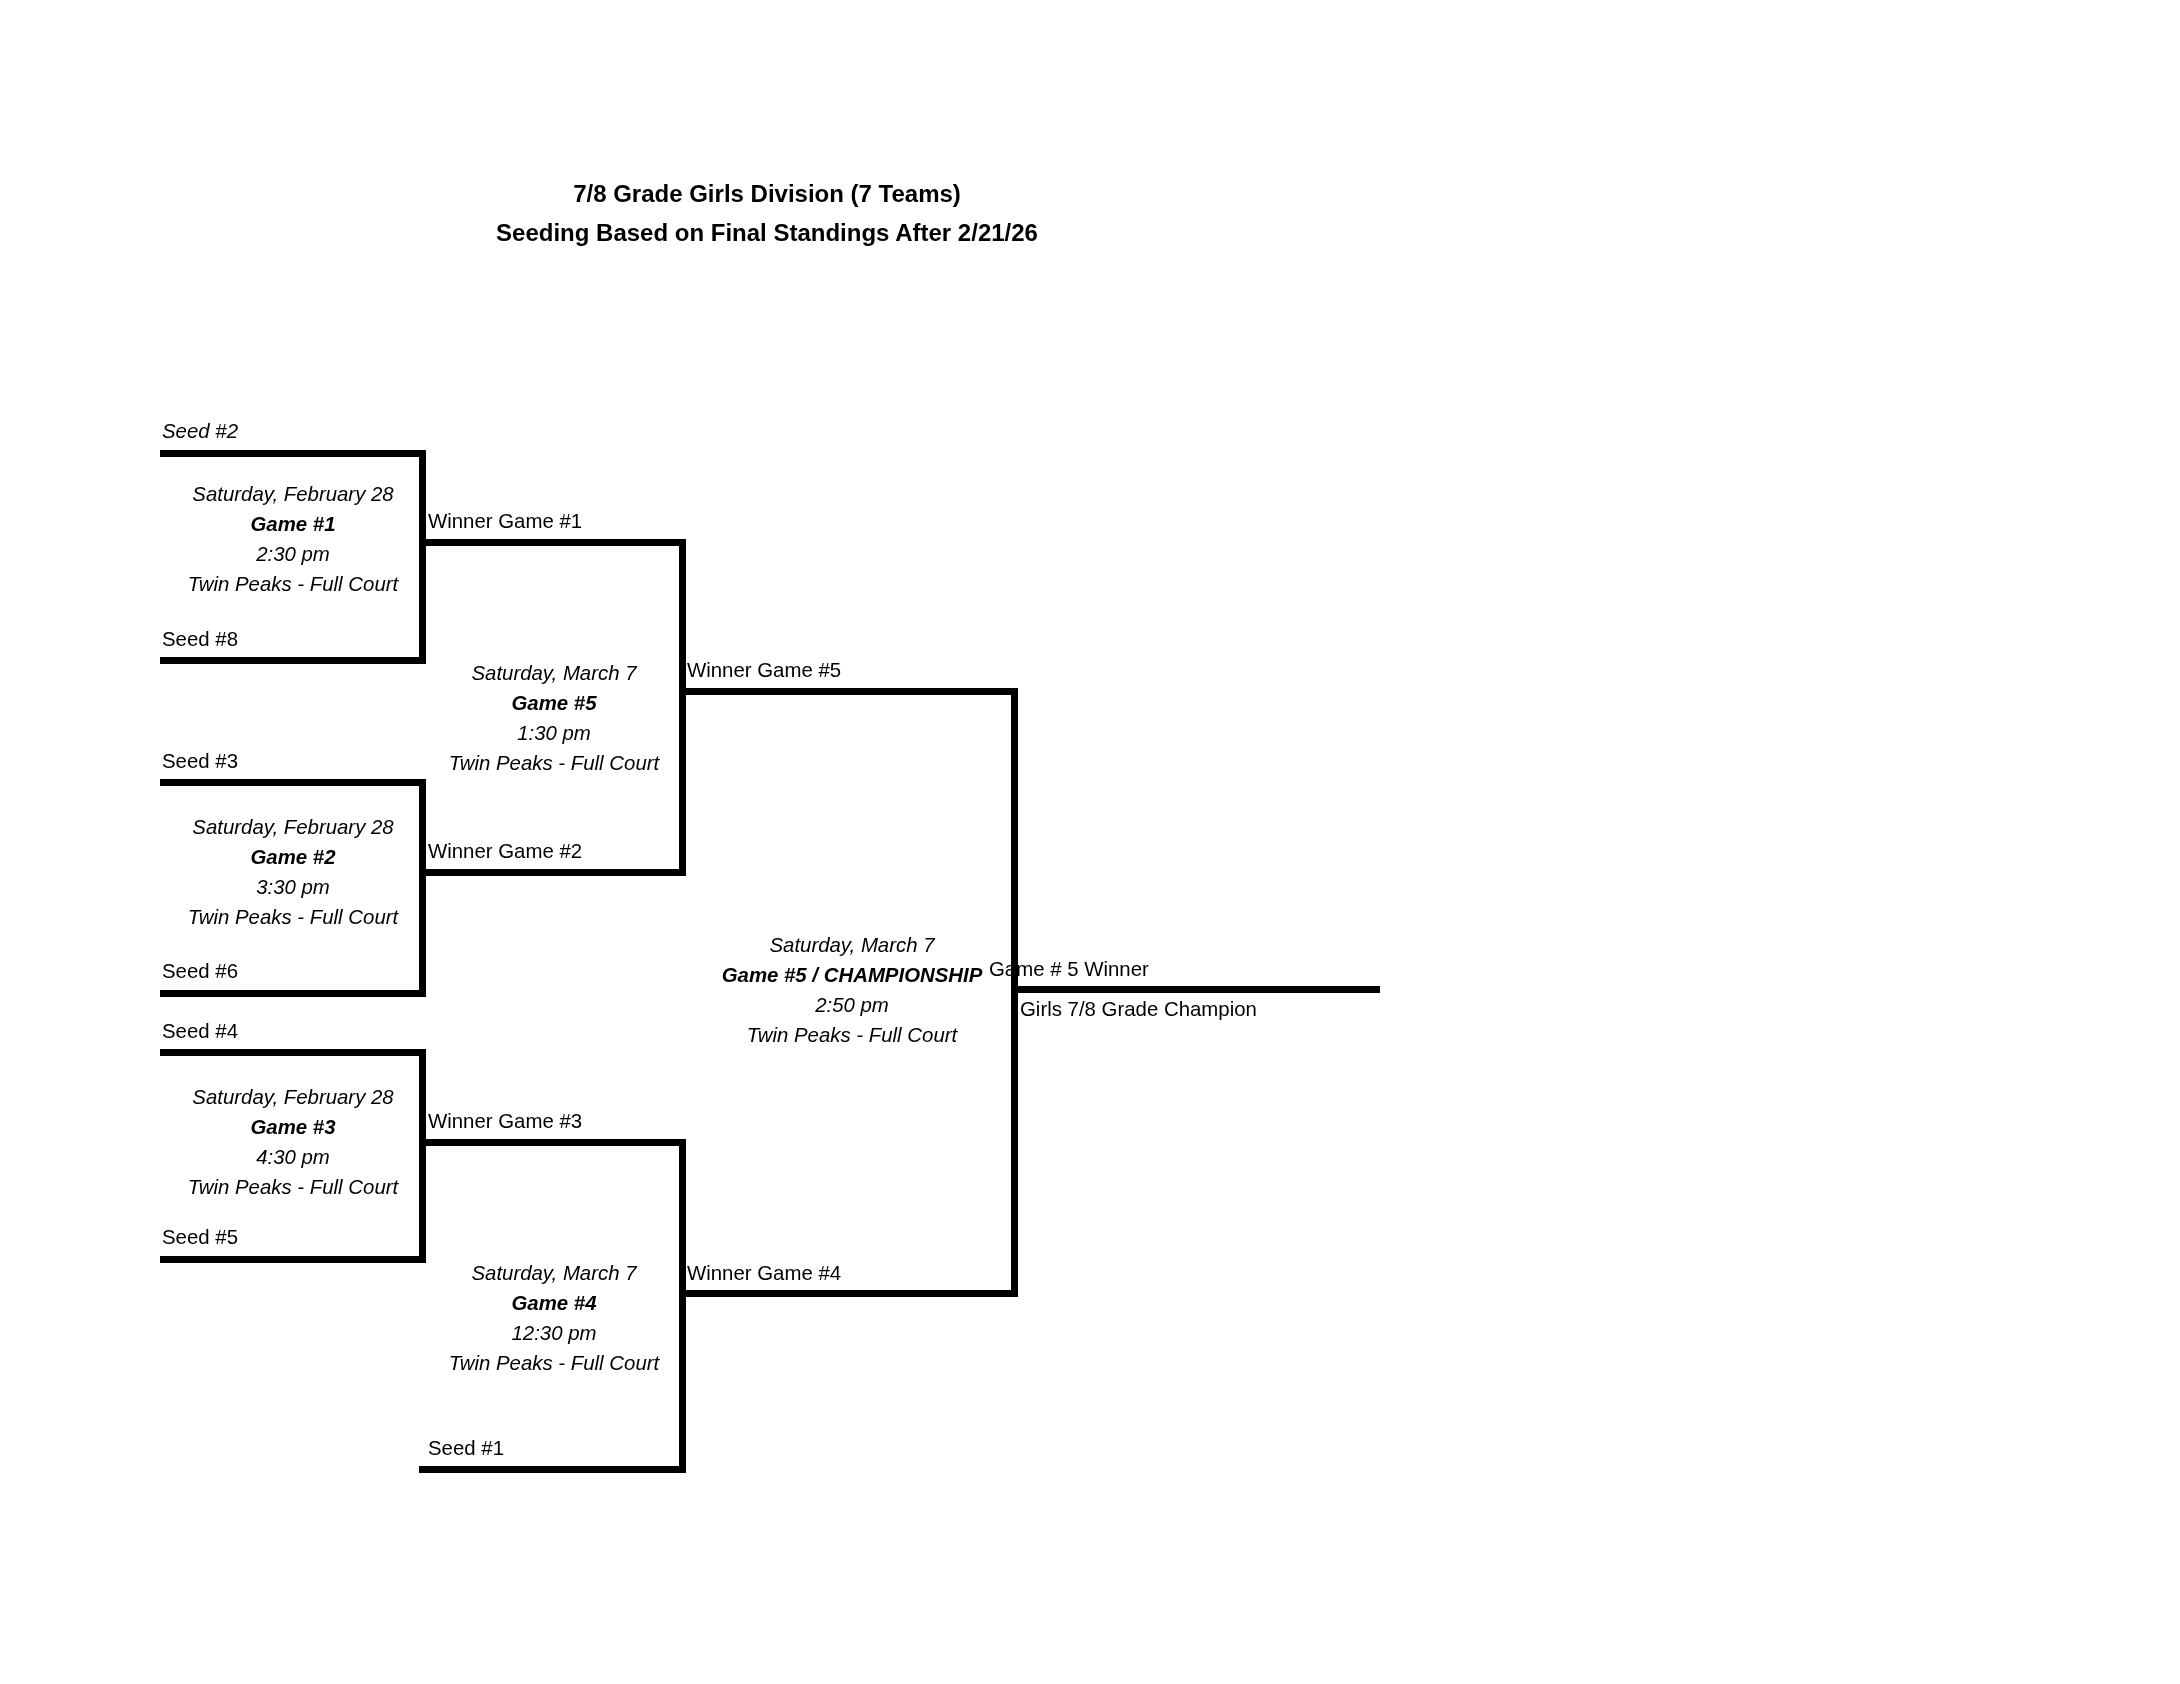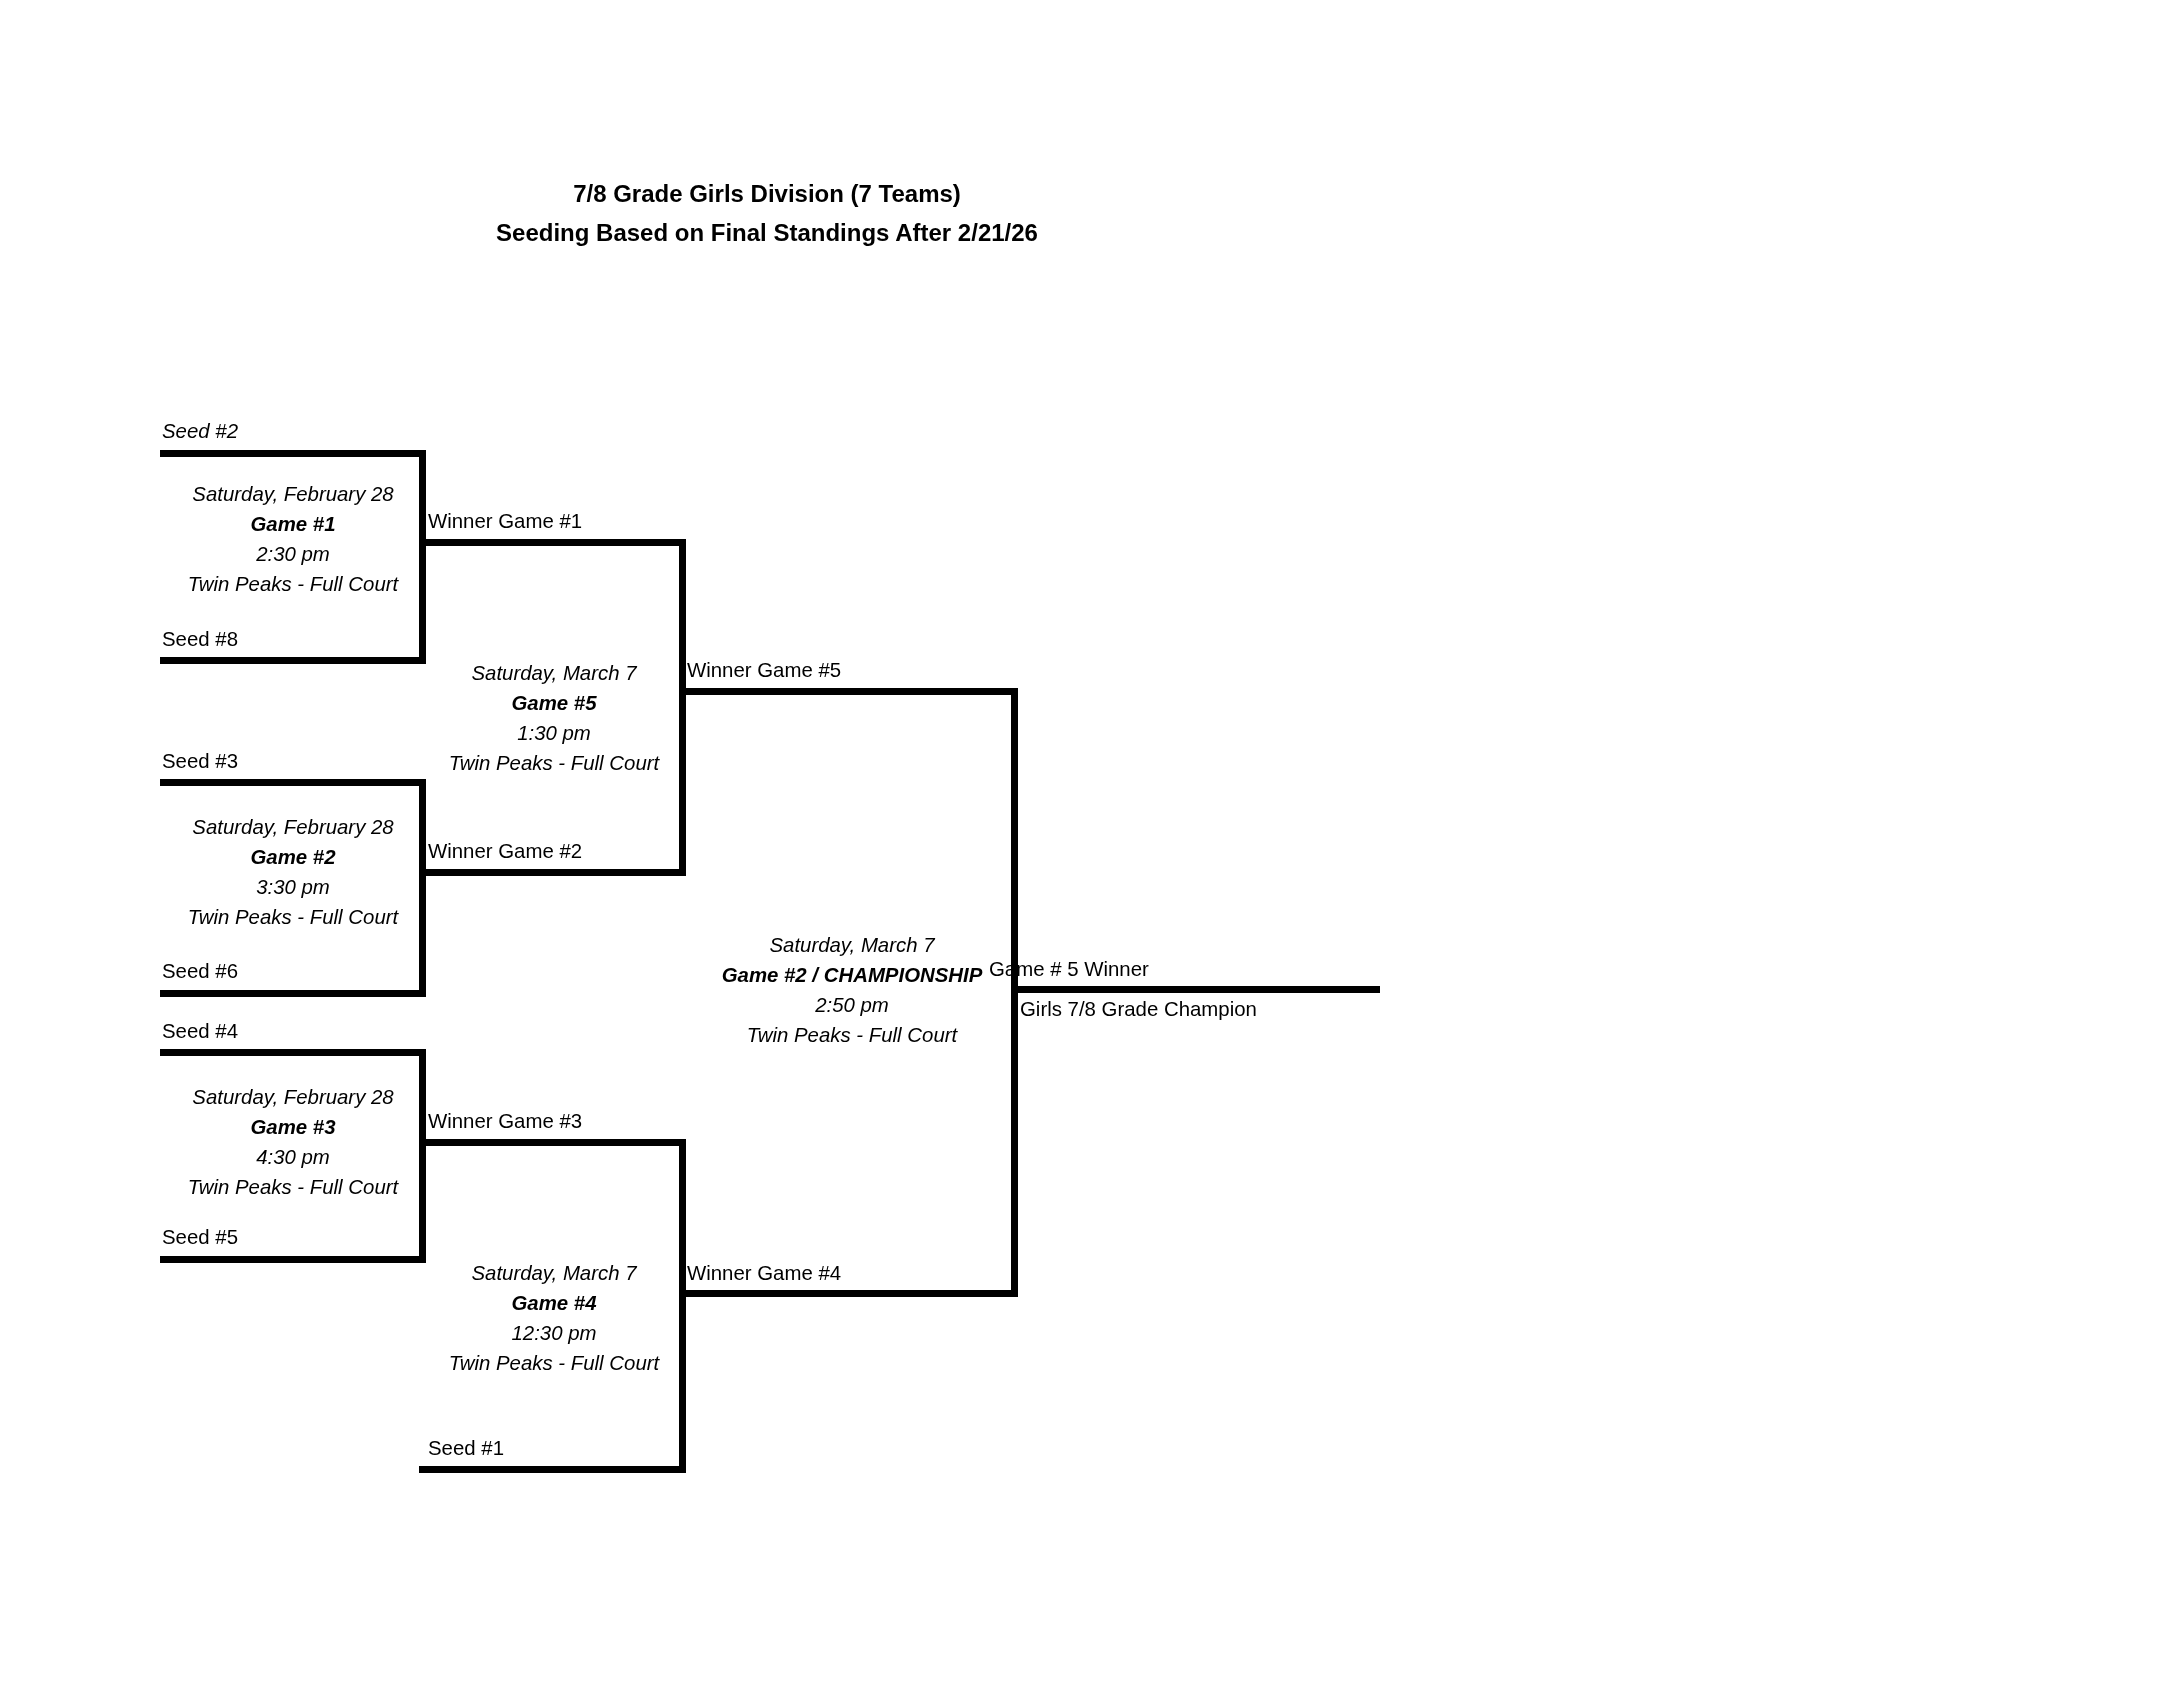--- a/index.html
+++ b/index.html
@@ -134,7 +134,7 @@
   <div class="hline" style="left:679px; top:688px; width:339px;"></div>
   <div class="gamebox" style="left:686px; top:930px; width:332px;">
     <div class="gdate">Saturday, March 7</div>
-    <div class="gname">Game #2 / CHAMPIONSHIP</div>
+    <div class="gname">Game #5 / CHAMPIONSHIP</div>
     <div class="gtime">2:50 pm</div>
     <div class="gvenue">Twin Peaks - Full Court</div>
   </div>

